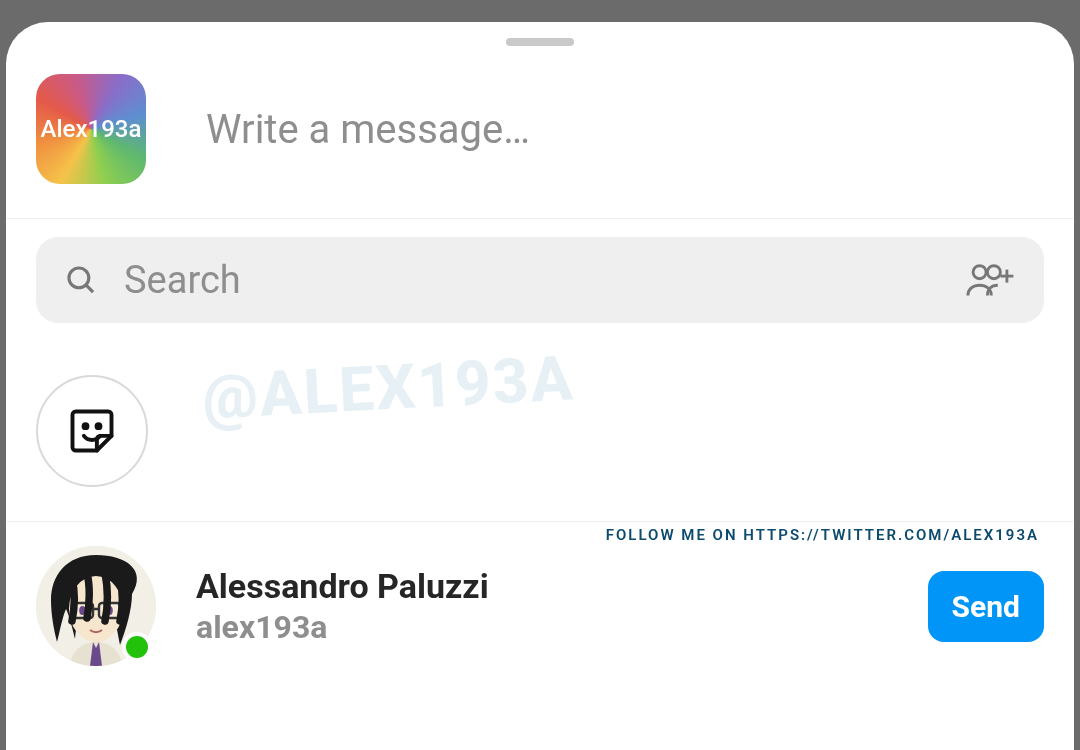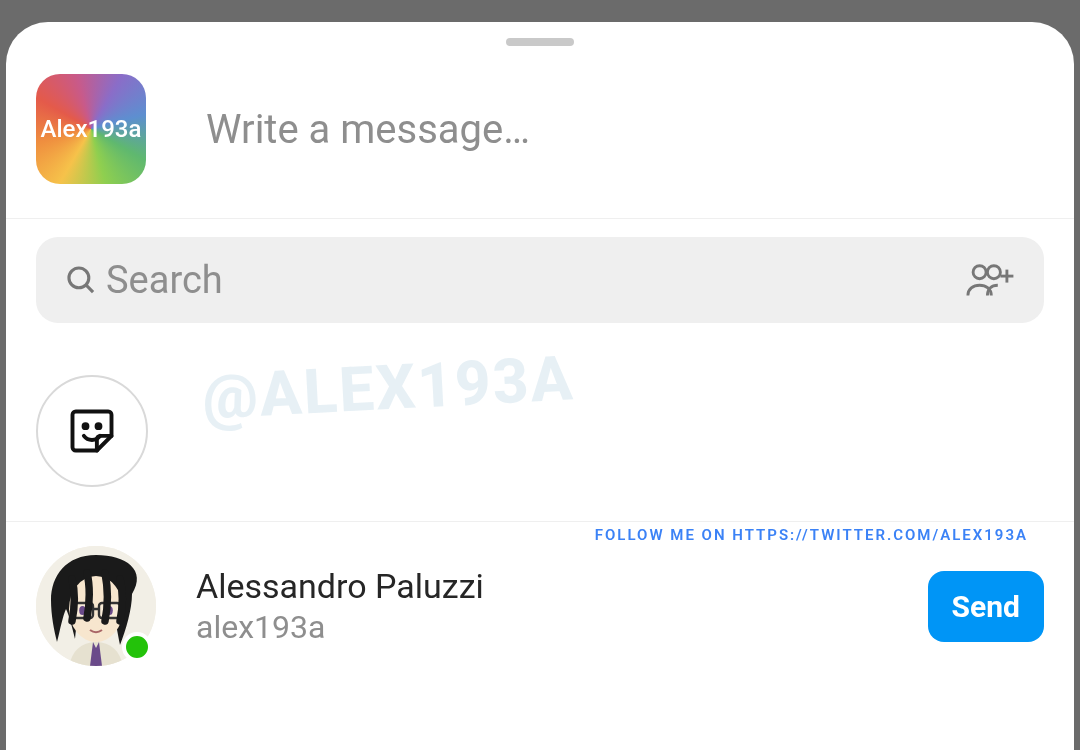--- a/index.html
+++ b/index.html
@@ -51,7 +51,7 @@
   .search-icon { width: 34px; height: 34px; color: #777; flex: 0 0 auto; }
   .search-input {
     flex: 1; border: none; outline: none; background: transparent;
-    font-size: 38px; color: #262626; margin-left: 8px;
+    font-size: 38px; color: #262626; margin-left: 26px;
   }
   .search-input::placeholder { color: #8e8e8e; }
   .group-icon { width: 52px; height: 40px; color: #777; flex: 0 0 auto; }

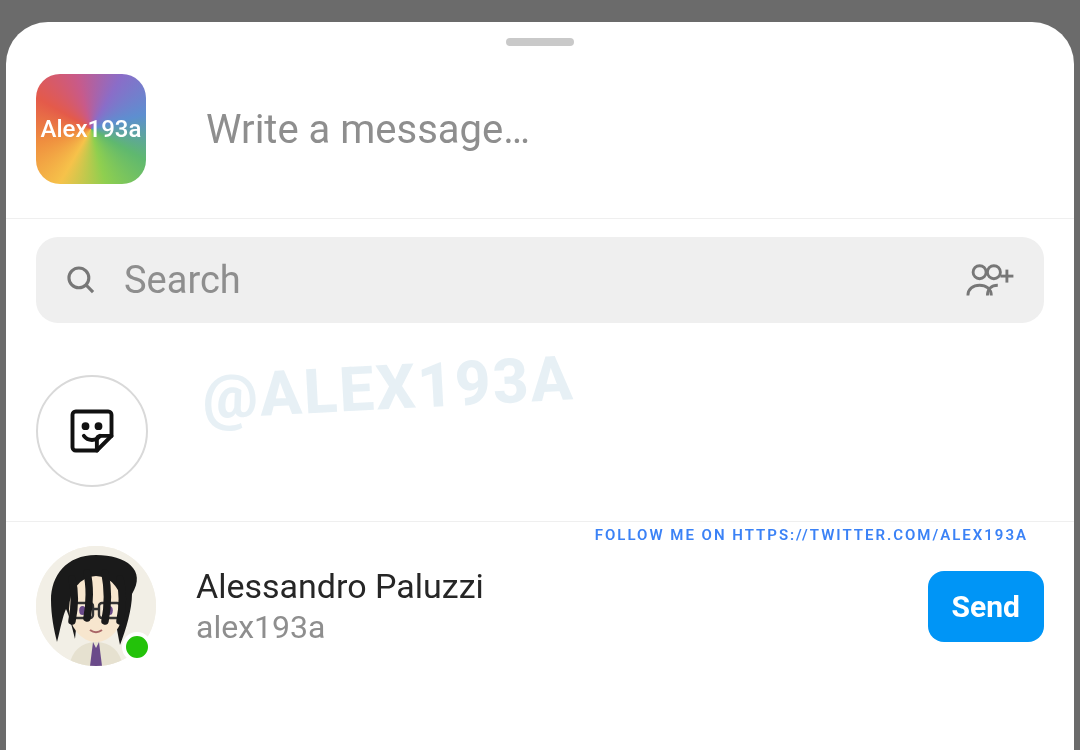--- a/index.html
+++ b/index.html
@@ -84,9 +84,9 @@
     position: relative;
   }
   .follow-me {
-    position: absolute; right: 46px; top: 4px;
+    position: absolute; right: 35px; top: 4px;
     font-size: 15px; letter-spacing: 2px;
-    color: #3b82f6; font-weight: 600;
+    color: #0c4a6e; font-weight: 600;
   }
   .contact-avatar-wrap { position: relative; width: 120px; height: 120px; flex: 0 0 auto; }
   .contact-avatar {

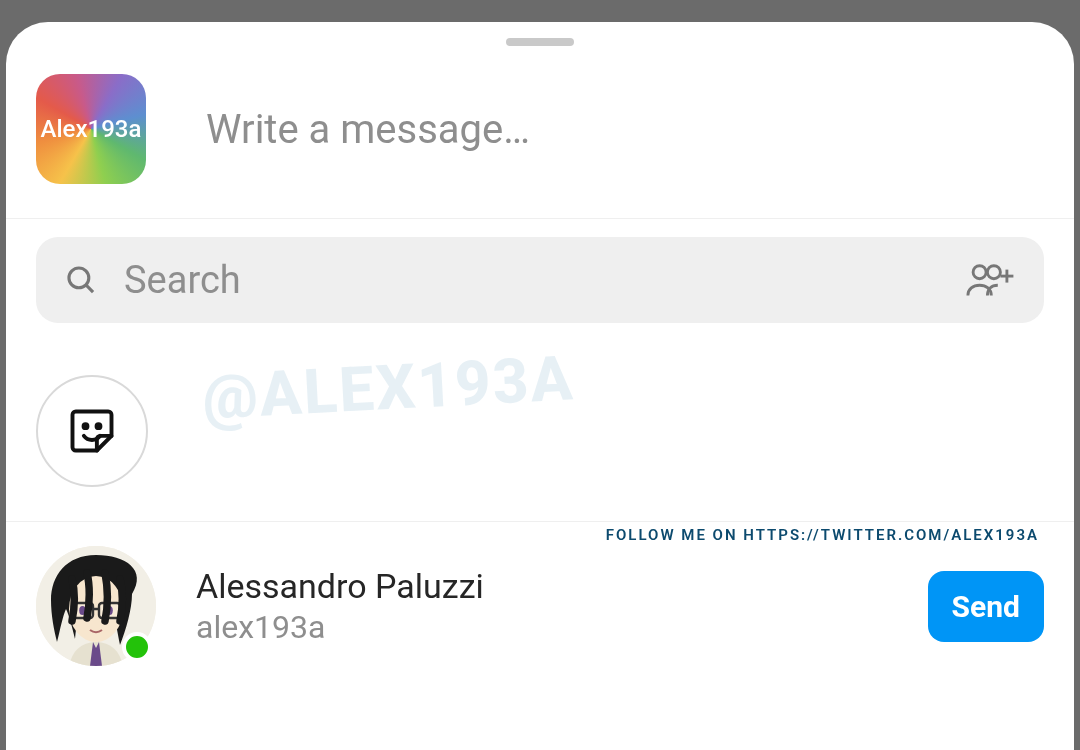--- a/index.html
+++ b/index.html
@@ -99,7 +99,7 @@
     width: 30px; height: 30px; border-radius: 15px;
     background: #23c20a; border: 4px solid #fff;
   }
-  .contact-text { margin-left: 40px; flex: 1; }
+  .contact-text { margin-left: 40px; flex: 1; font-weight: bold; }
   .contact-name { font-size: 34px; color: #262626; }
   .contact-handle { font-size: 32px; color: #8e8e8e; margin-top: 2px; }
   .send-btn {

